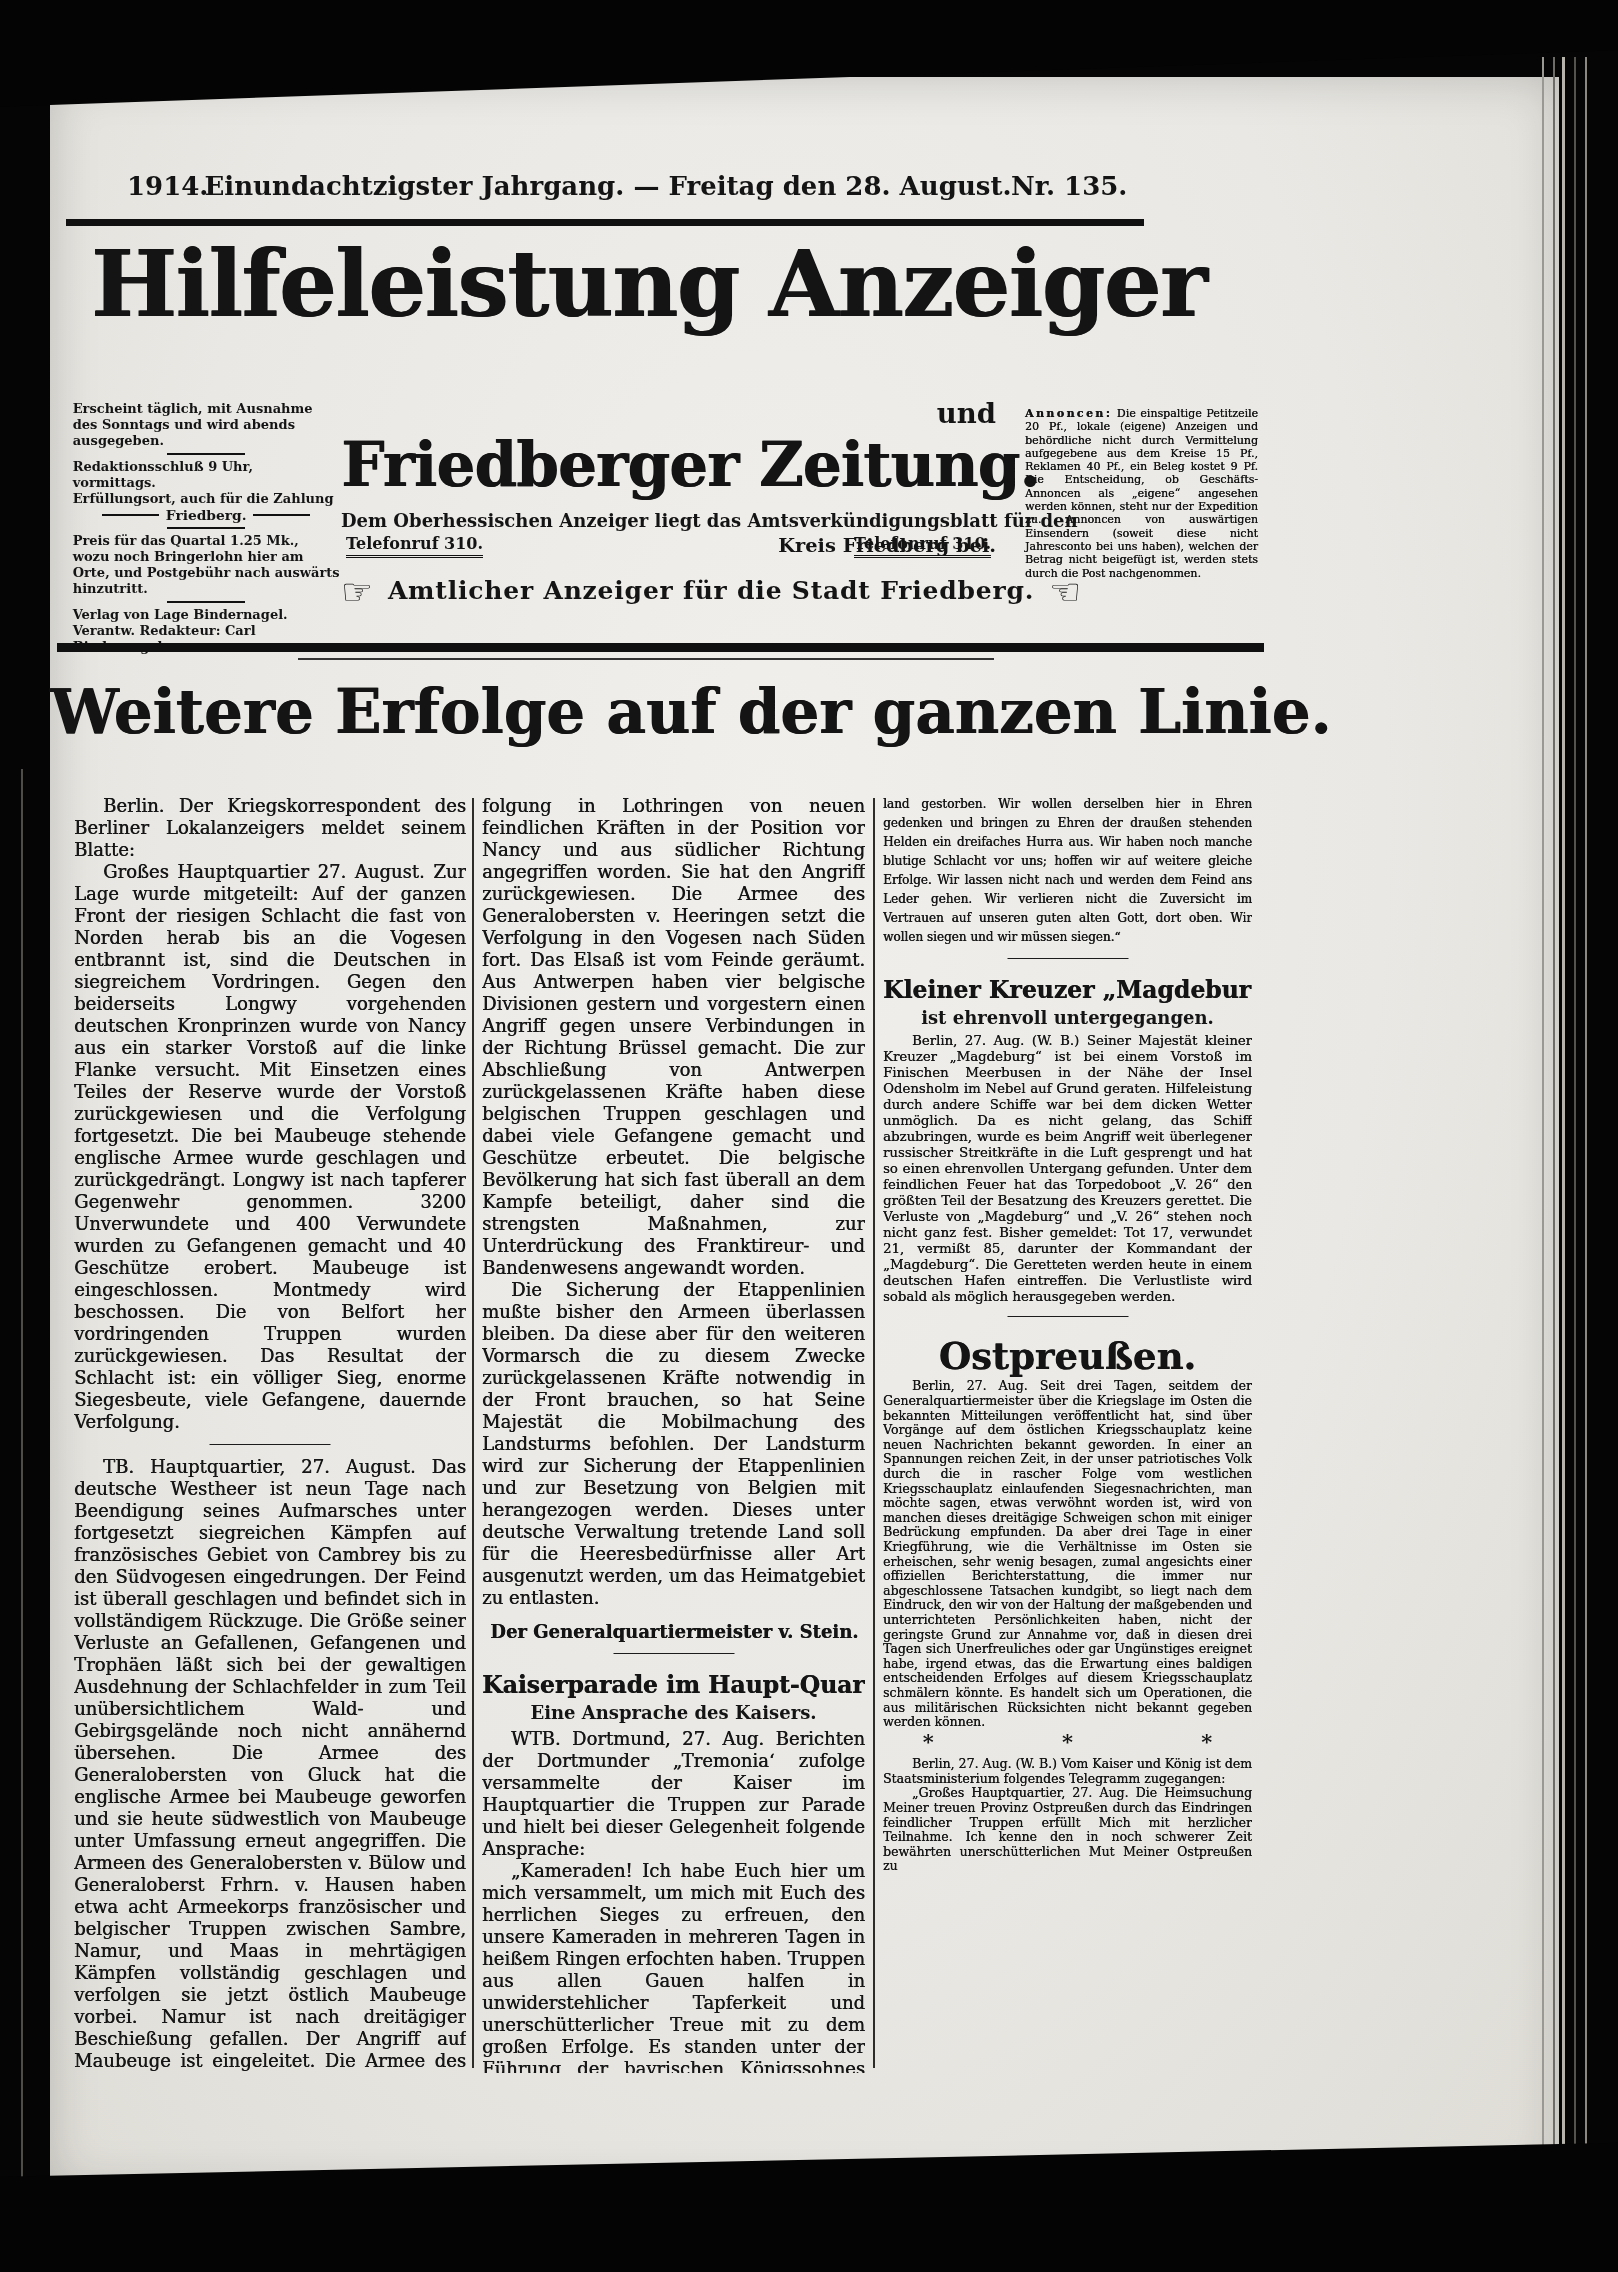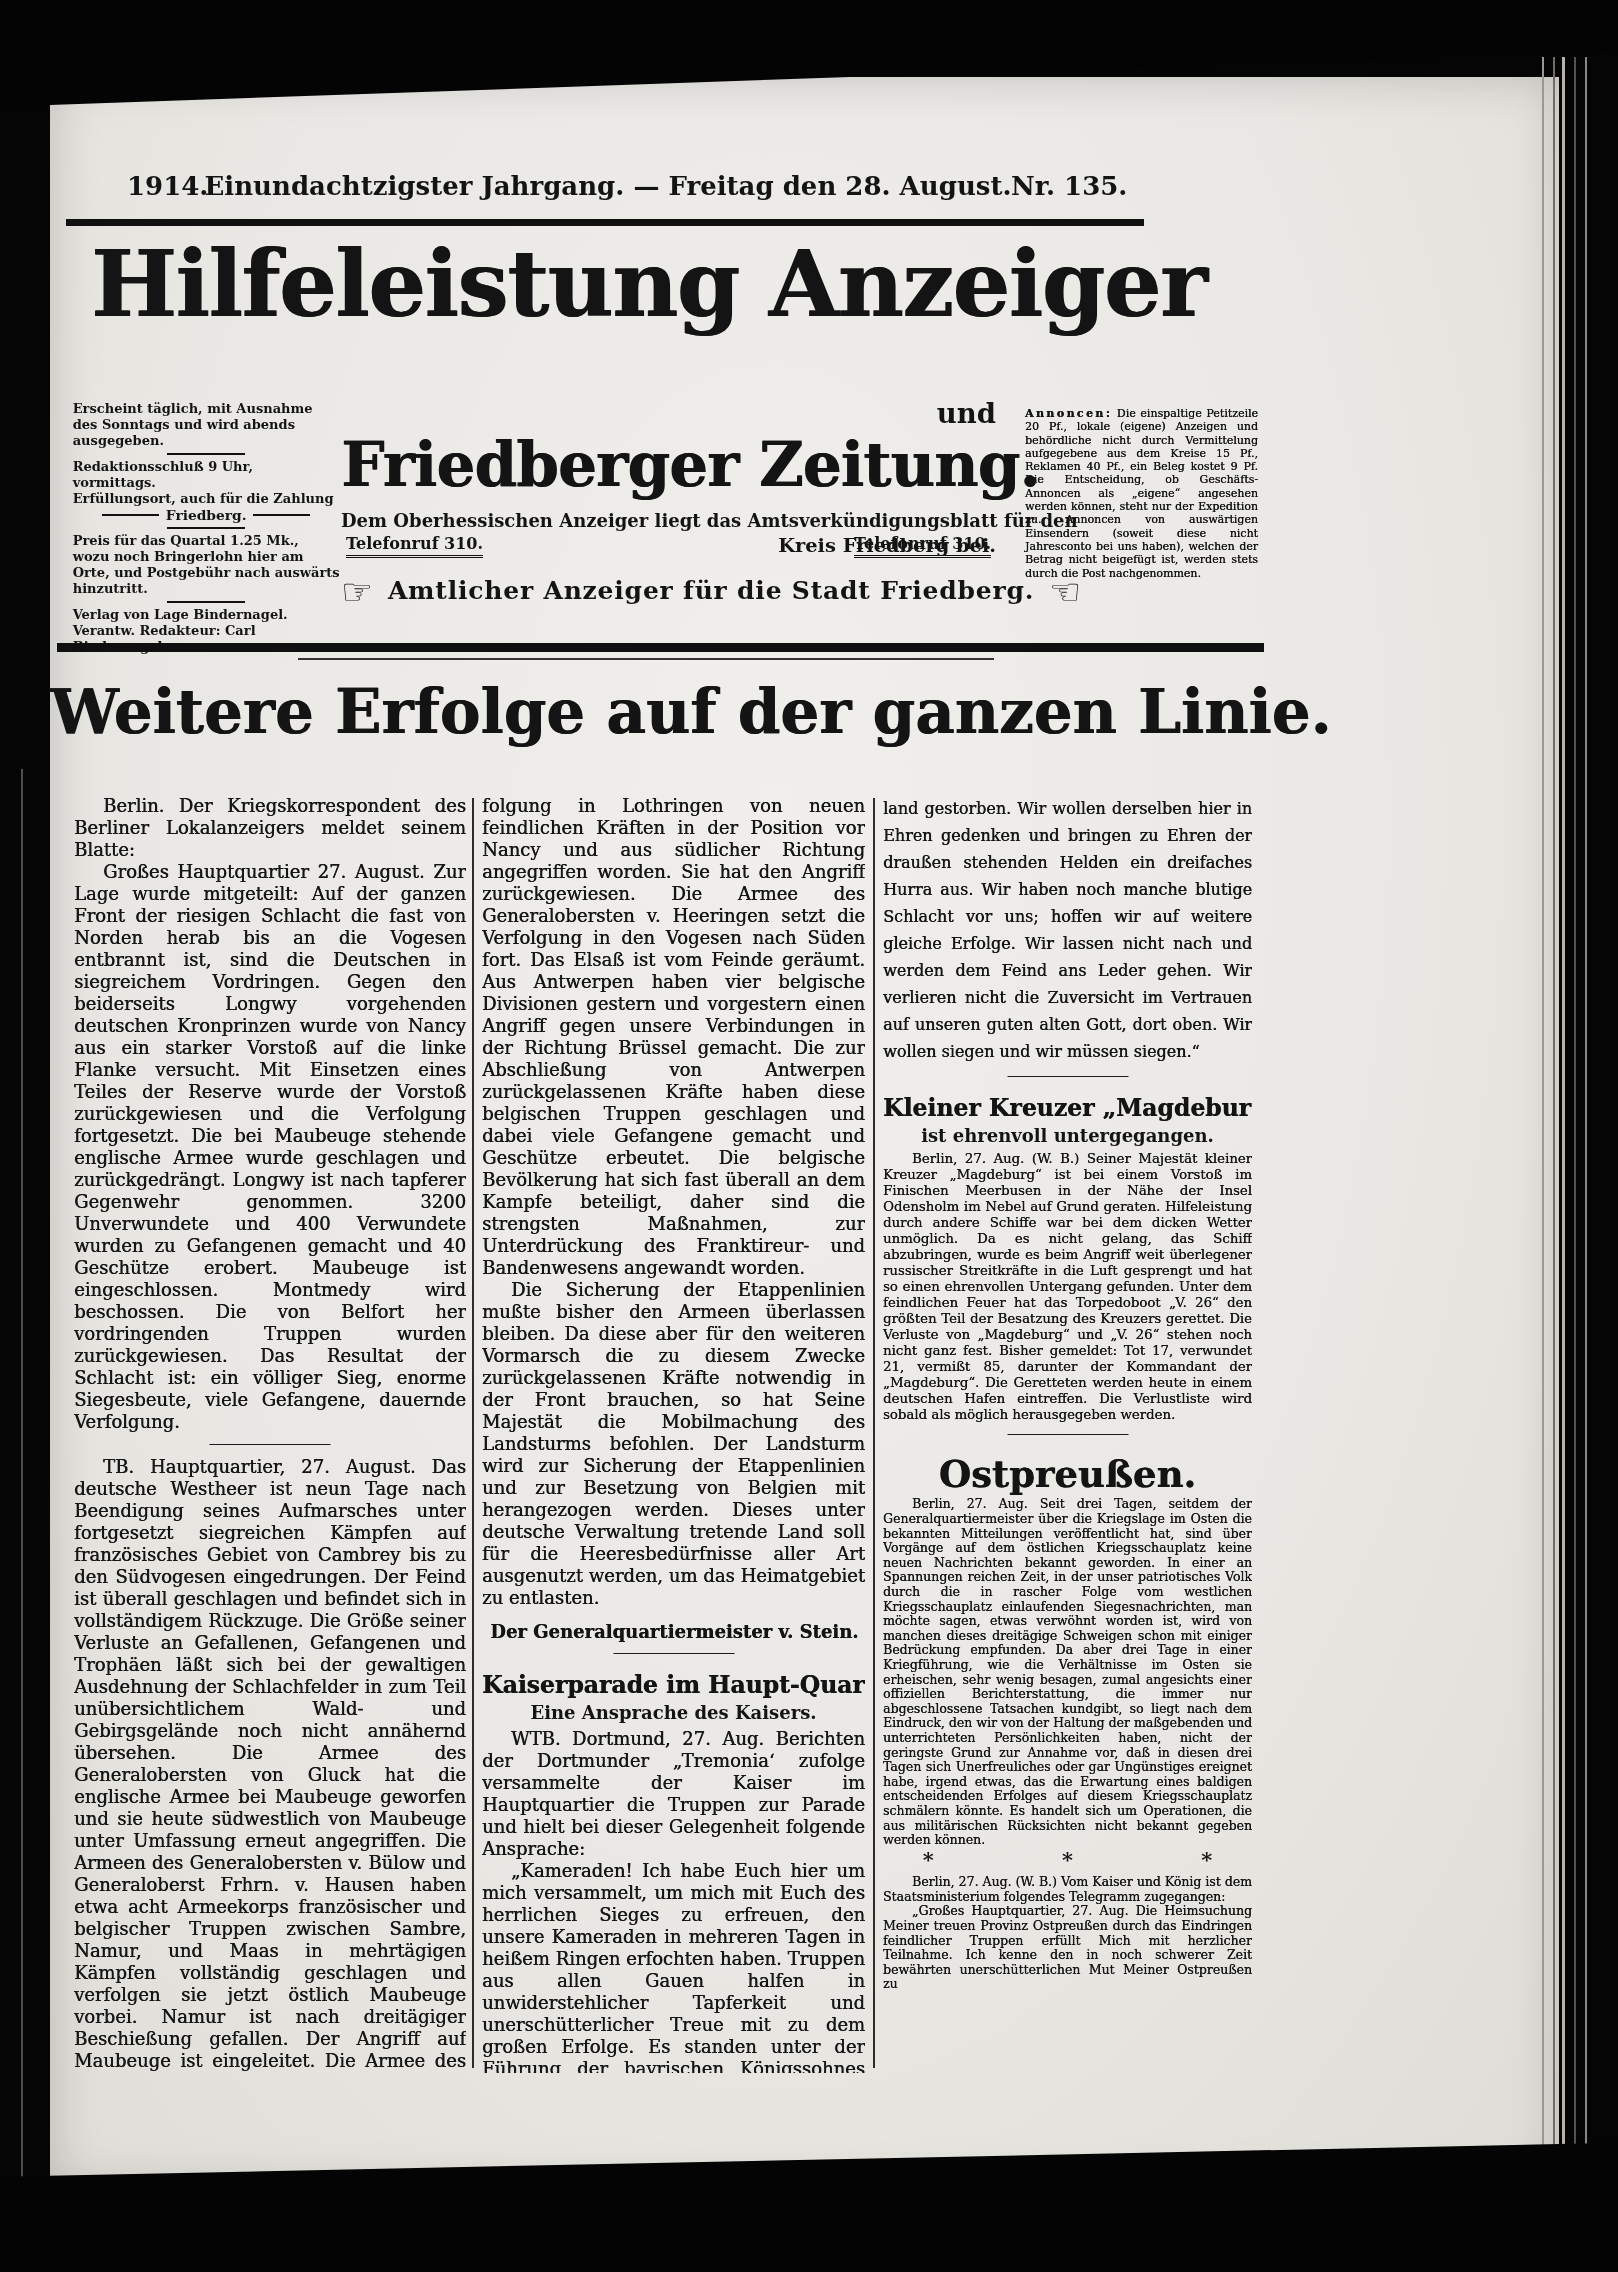--- a/index.html
+++ b/index.html
@@ -73,7 +73,7 @@
   .para{font-size:18px;line-height:22px;text-align:justify;text-indent:29px;
     margin:0;color:#161616;text-shadow:0.4px 0 0 #161616;}
   .para.cont{text-indent:0;}
-  .column[data-col="2"] .para{font-size:16px;line-height:27px;}
+  .column[data-col="2"] .para{font-size:12px;line-height:19px;}
   .column[data-col="2"] .para.sm{font-size:13.3px;line-height:16px;text-shadow:0.2px 0 0 #161616;}
   .column[data-col="2"] .para.xs{font-size:12.5px;line-height:14.6px;text-shadow:0.2px 0 0 #161616;}
   .divider{height:22.7px;position:relative;}

